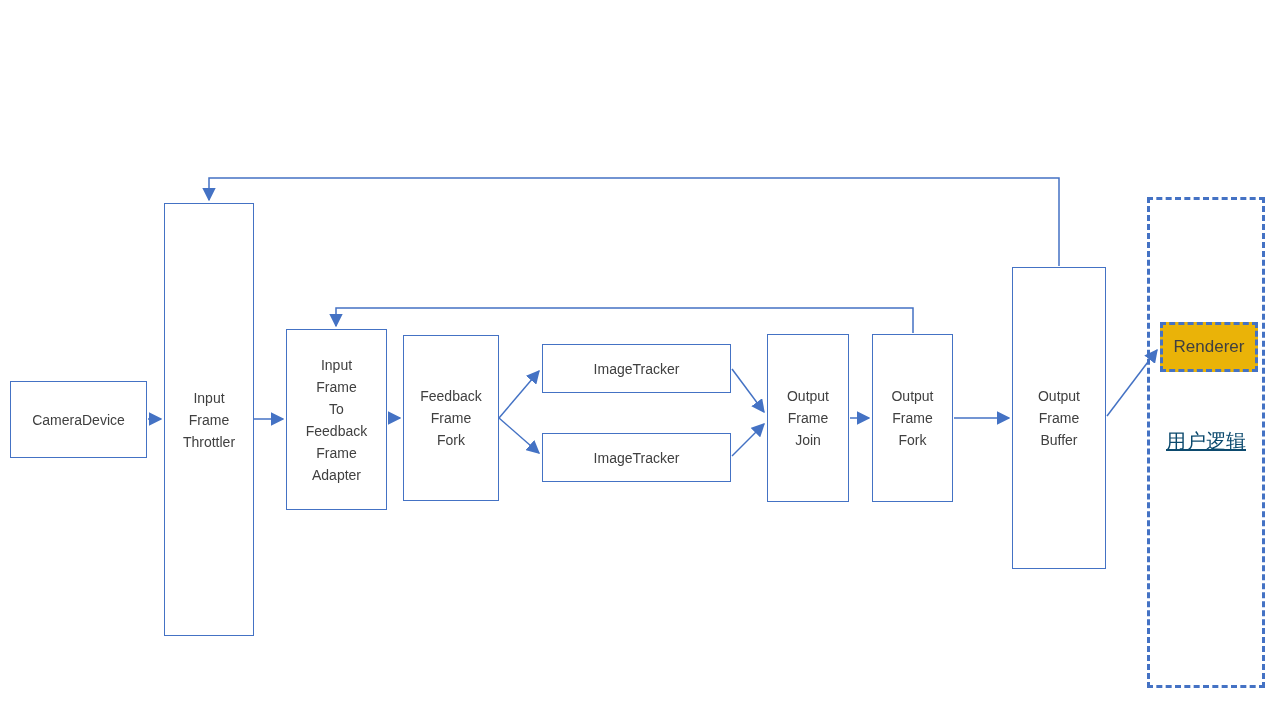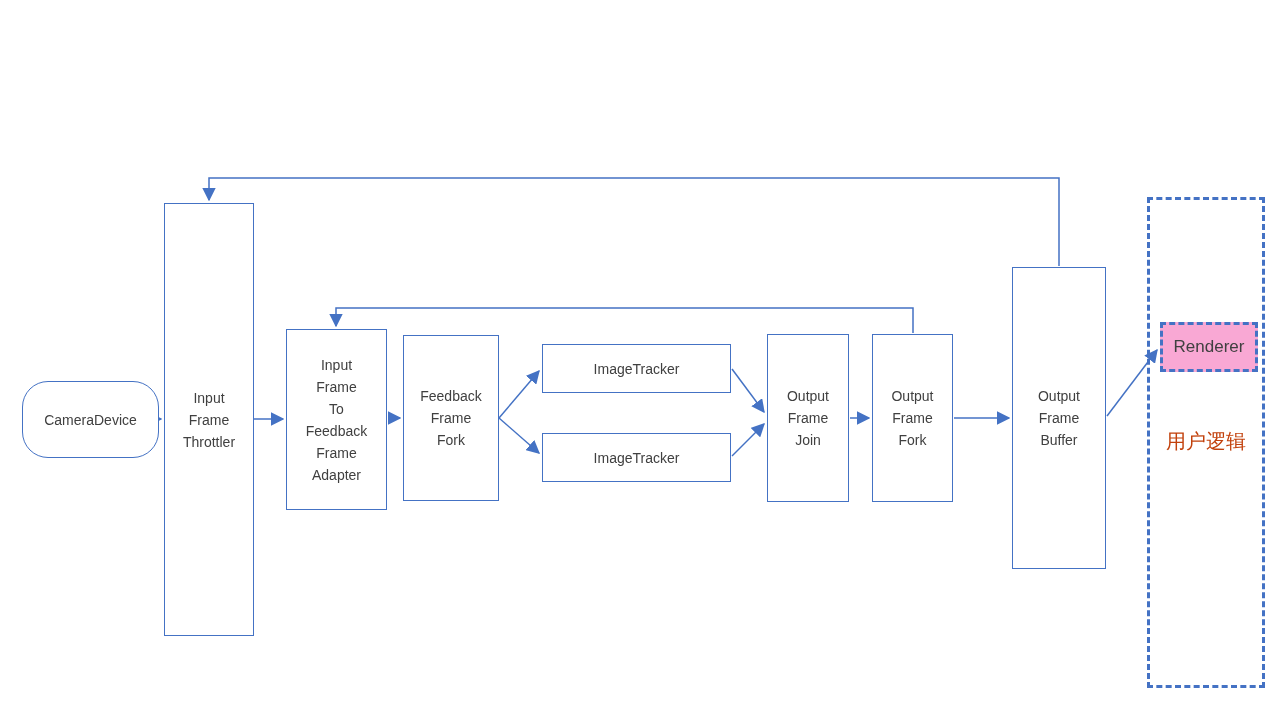--- a/index.html
+++ b/index.html
@@ -39,7 +39,7 @@
     position: absolute;
     box-sizing: border-box;
     border: 3px dashed #4472C4;
-    background: #f9a8d4;
+    background: #eab308;
     display: flex;
     align-items: center;
     justify-content: center;

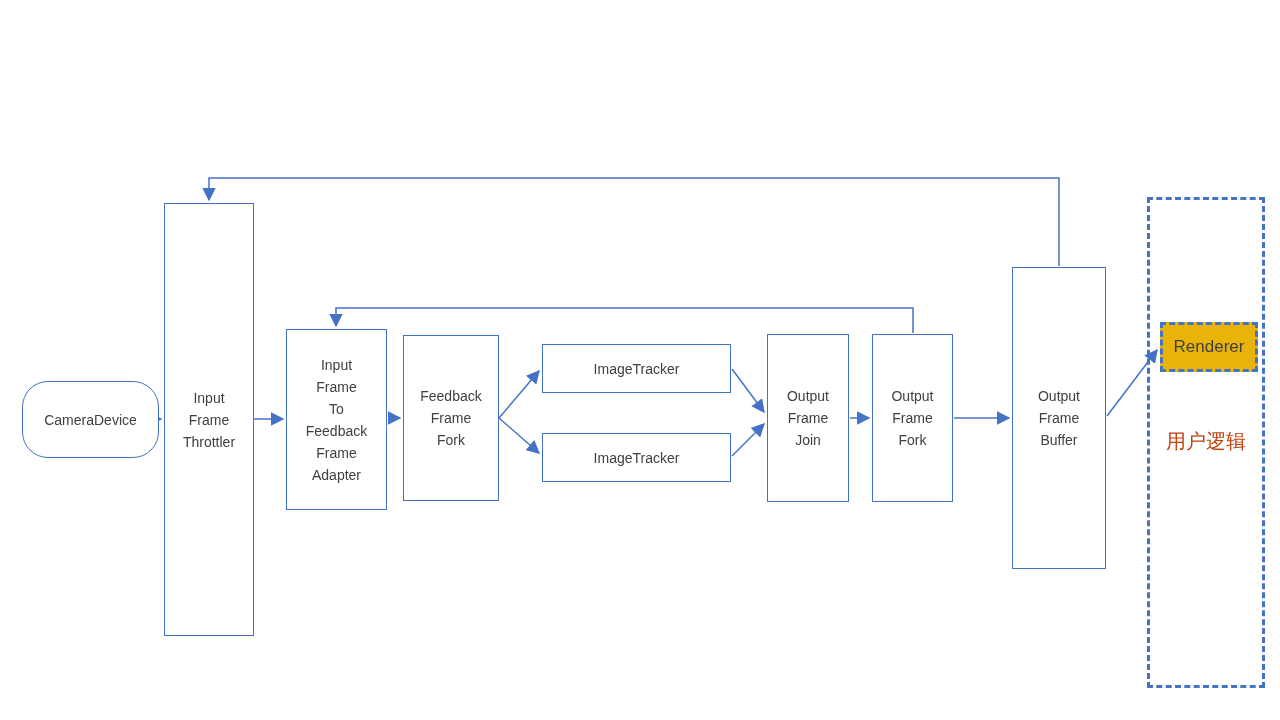--- a/index.html
+++ b/index.html
@@ -64,7 +64,7 @@
   }
 
   
-  #camera-device        { left: 22px;   top: 381px; width: 137px; height: 77px; border-radius: 26px;  }
+  #camera-device        { left: 10px;   top: 381px; width: 137px; height: 77px;  }
   #input-frame-throttler{ left: 164px;  top: 203px; width: 90px;  height: 433px; }
   #feedback-adapter     { left: 286px;  top: 329px; width: 101px; height: 181px; }
   #feedback-frame-fork  { left: 403px;  top: 335px; width: 96px;  height: 166px; }

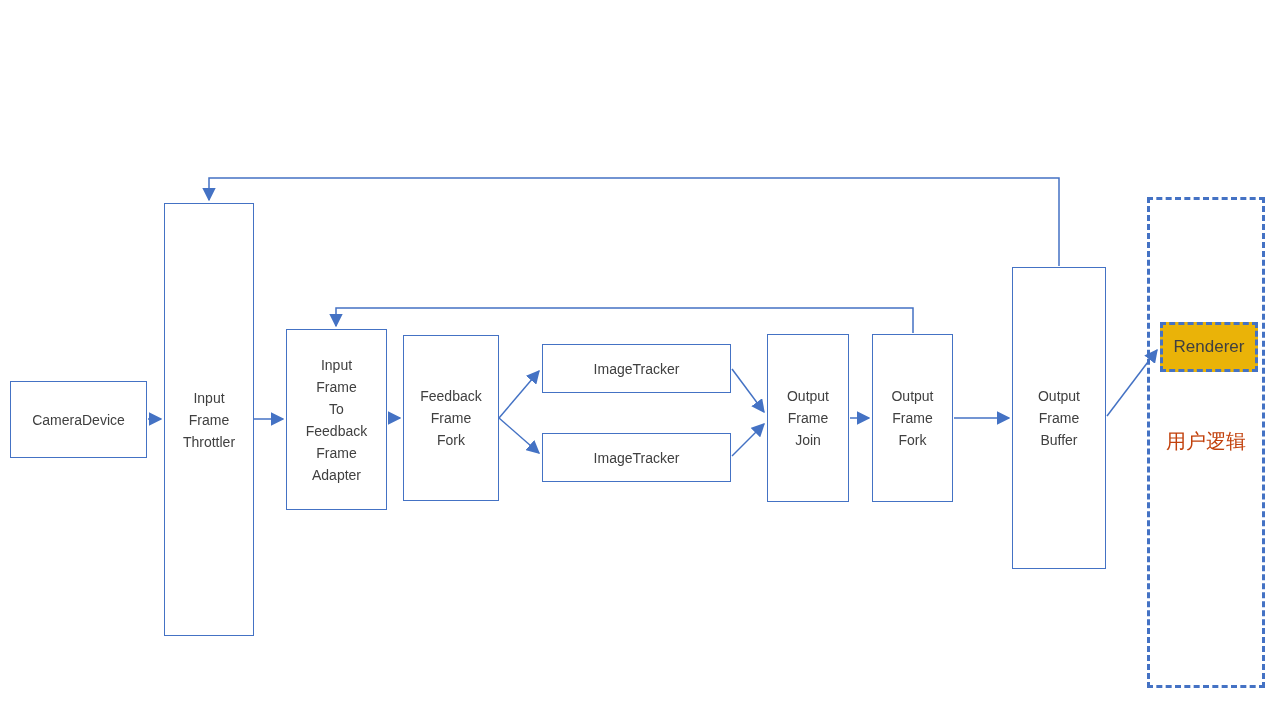--- a/index.html
+++ b/index.html
@@ -50,11 +50,12 @@
   }
   .free-text {
     position: absolute;
-    color: #c2410c;
+    color: #0c4a6e;
     font-size: 20px;
     line-height: 26px;
     text-align: center;
     white-space: nowrap;
+    text-decoration: underline;
   }
   svg.edges {
     position: absolute;

